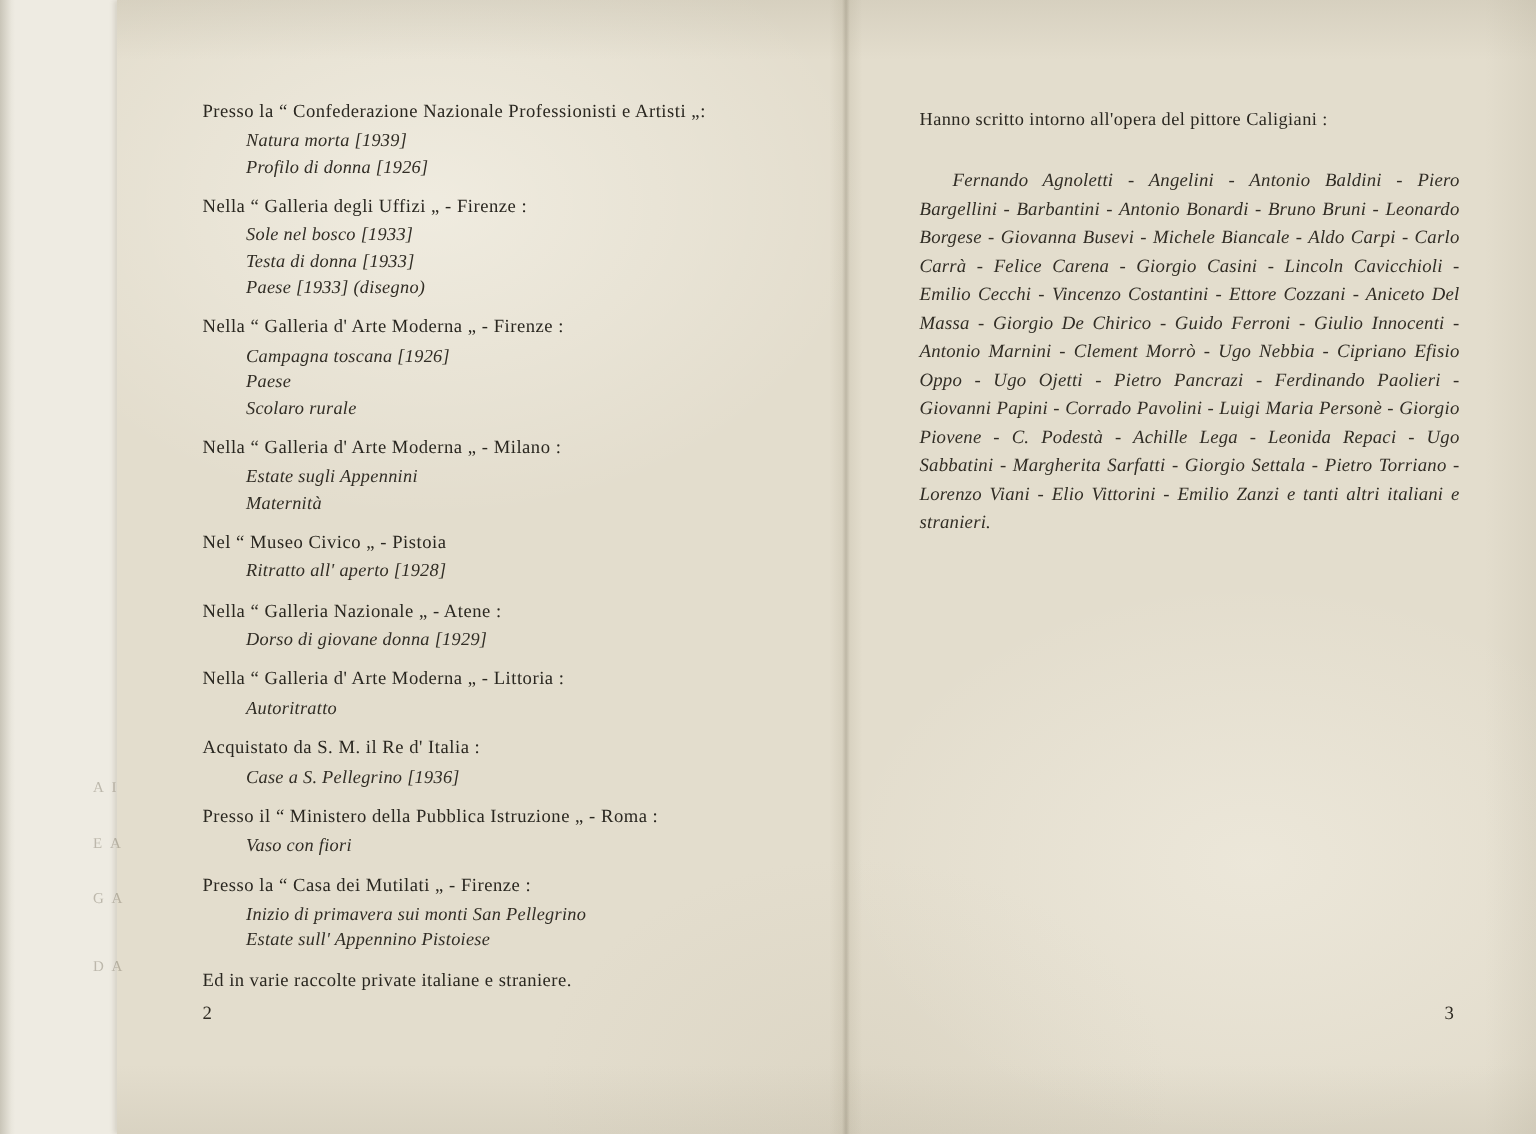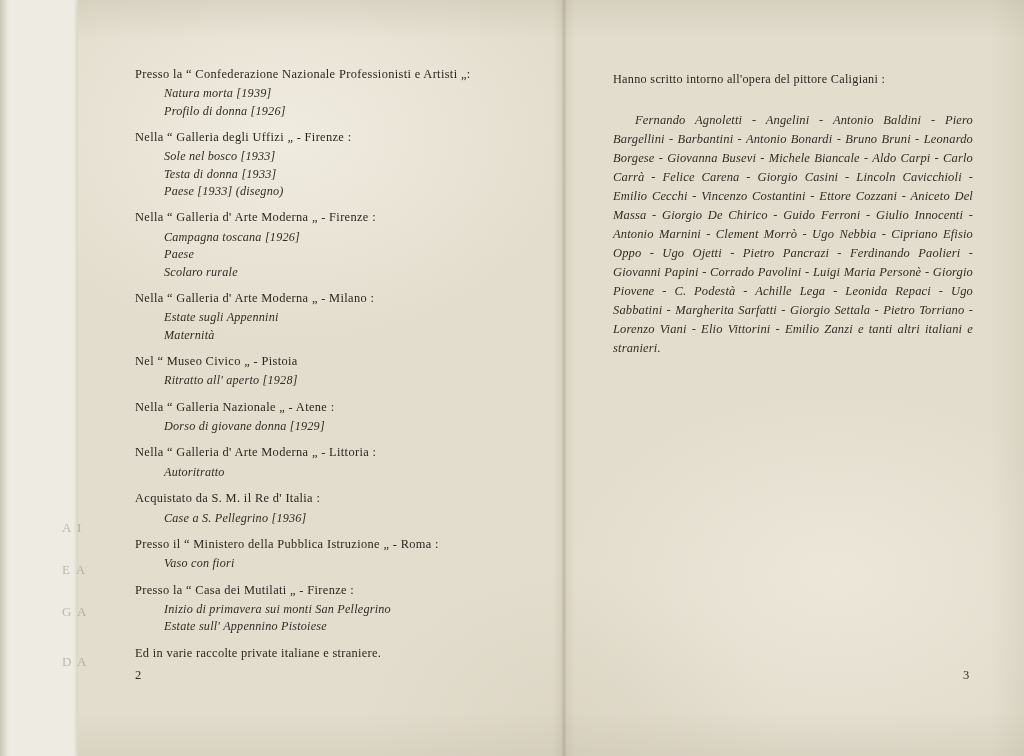--- a/index.html
+++ b/index.html
@@ -168,7 +168,7 @@
     left: 62px;
     top: 520px;
     width: 34px;
-    font-size: 13px;
+    font-size: 10px;
     letter-spacing: 1.6px;
     color: rgba(120,112,96,0.42);
     z-index: 4;

